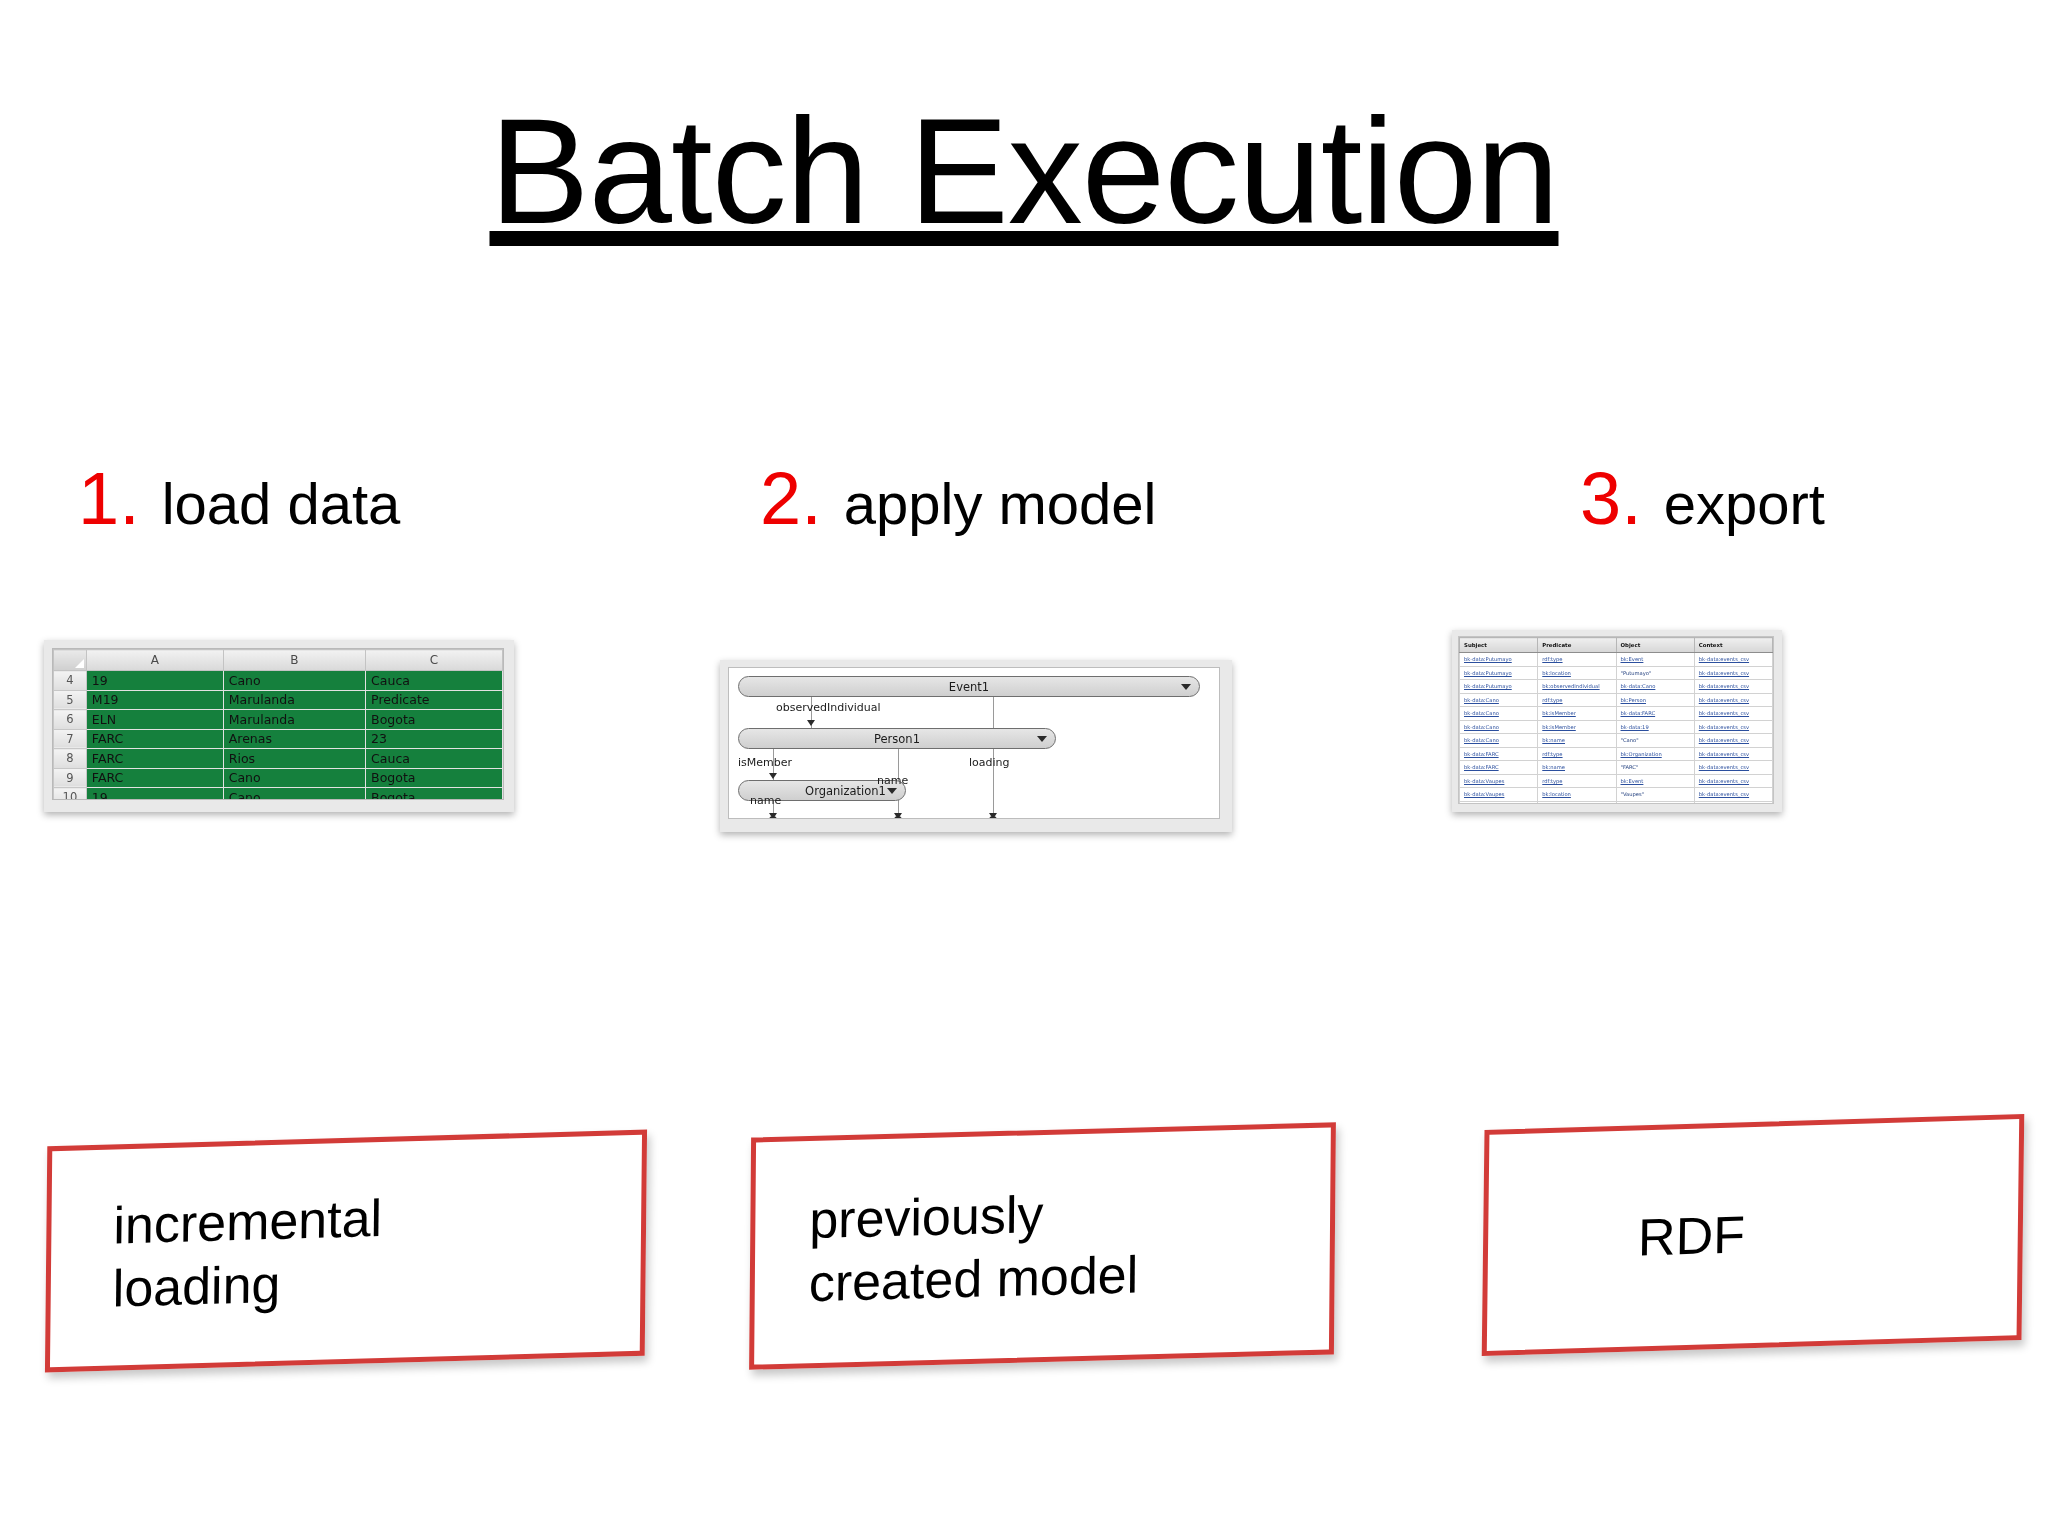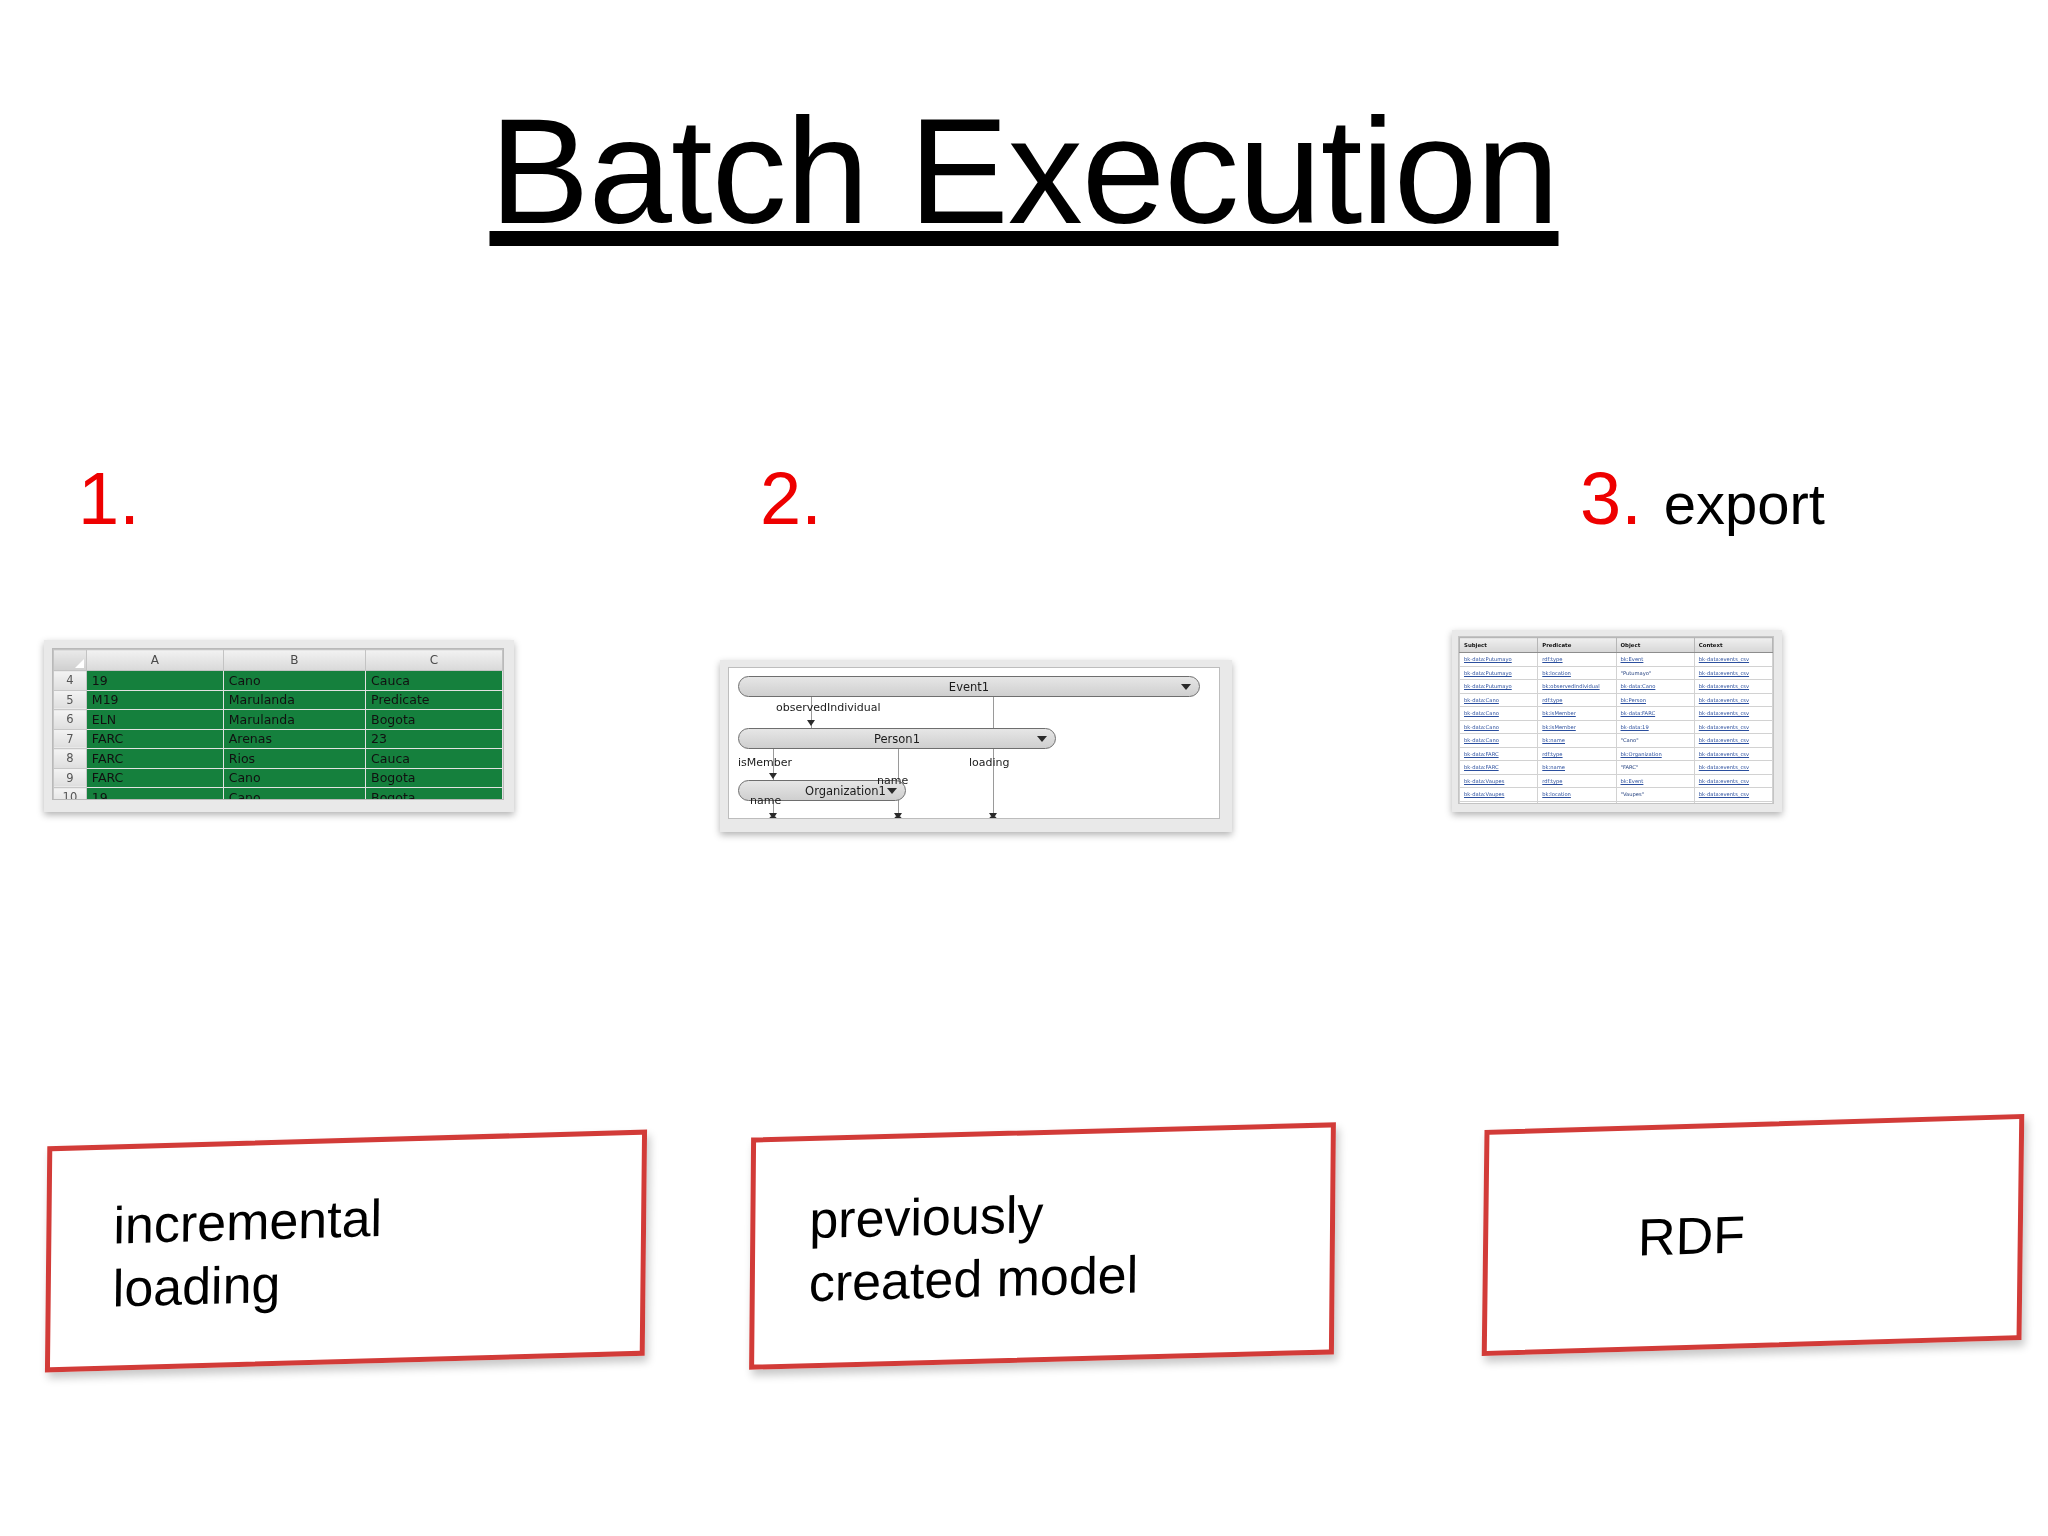--- a/index.html
+++ b/index.html
@@ -267,6 +267,7 @@
 
 <div class="step-heading" id="step-1">
   <span class="step-num">1.</span>
+  <span class="step-label">load data</span>
 </div>
 <div class="step-heading" id="step-2">
   <span class="step-num">2.</span>

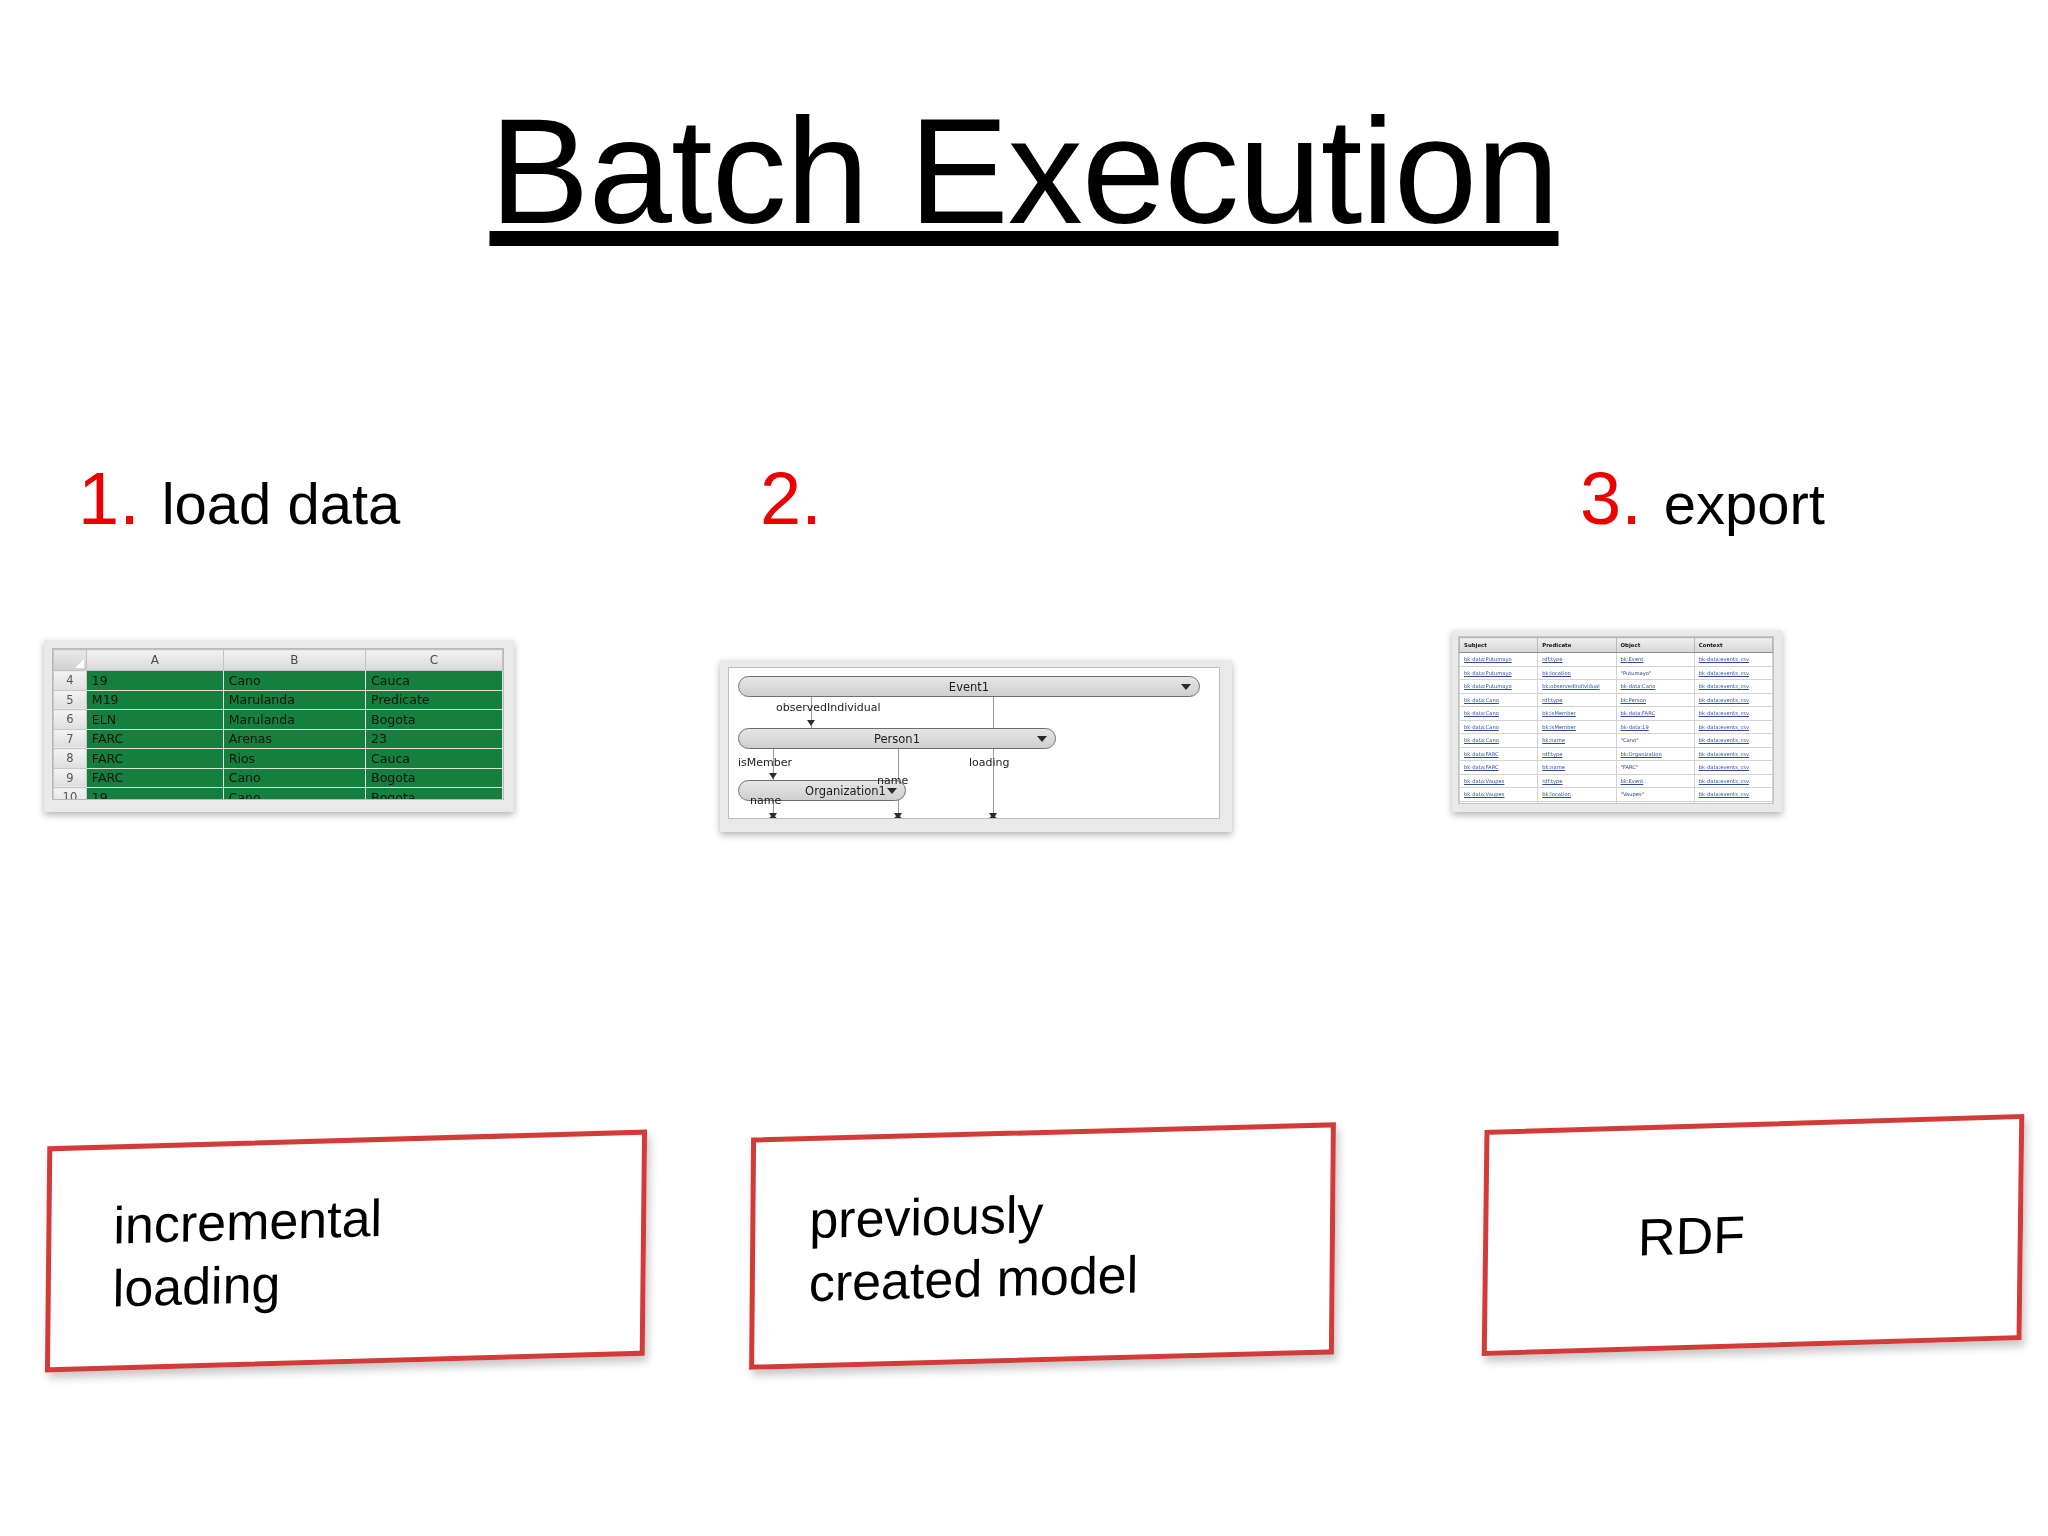--- a/index.html
+++ b/index.html
@@ -271,6 +271,7 @@
 </div>
 <div class="step-heading" id="step-2">
   <span class="step-num">2.</span>
+  <span class="step-label">apply model</span>
 </div>
 <div class="step-heading" id="step-3">
   <span class="step-num">3.</span>

